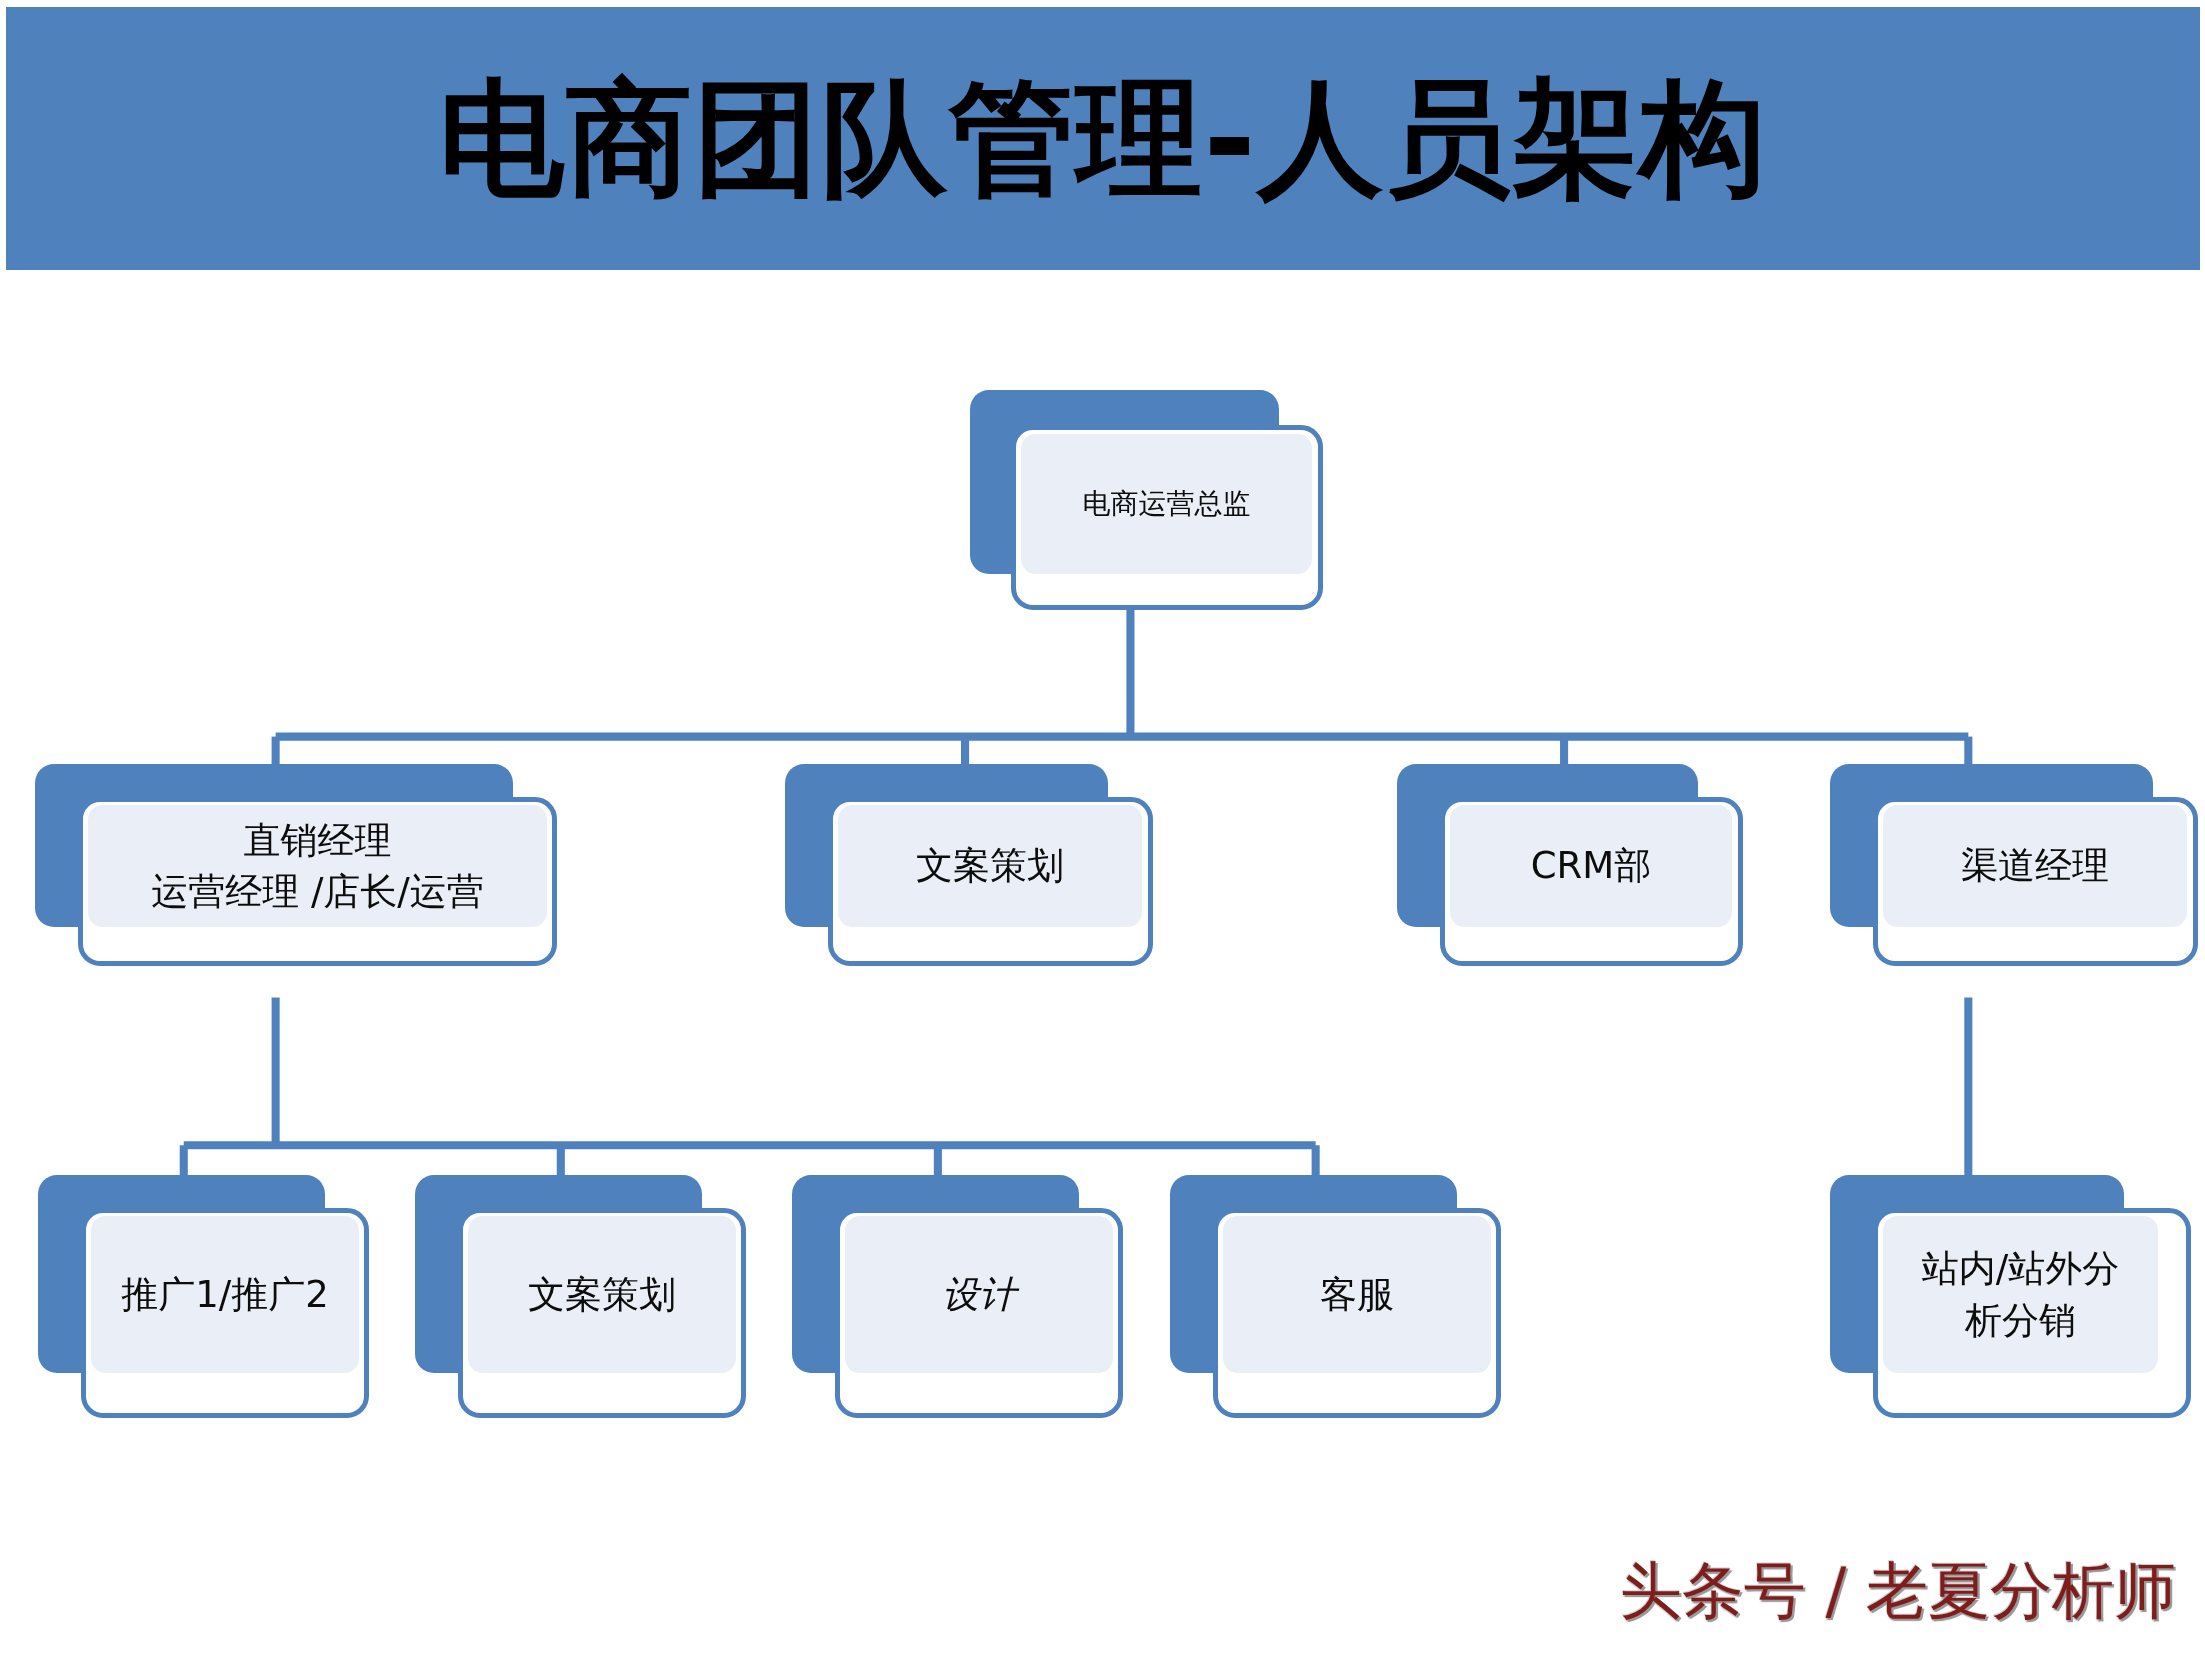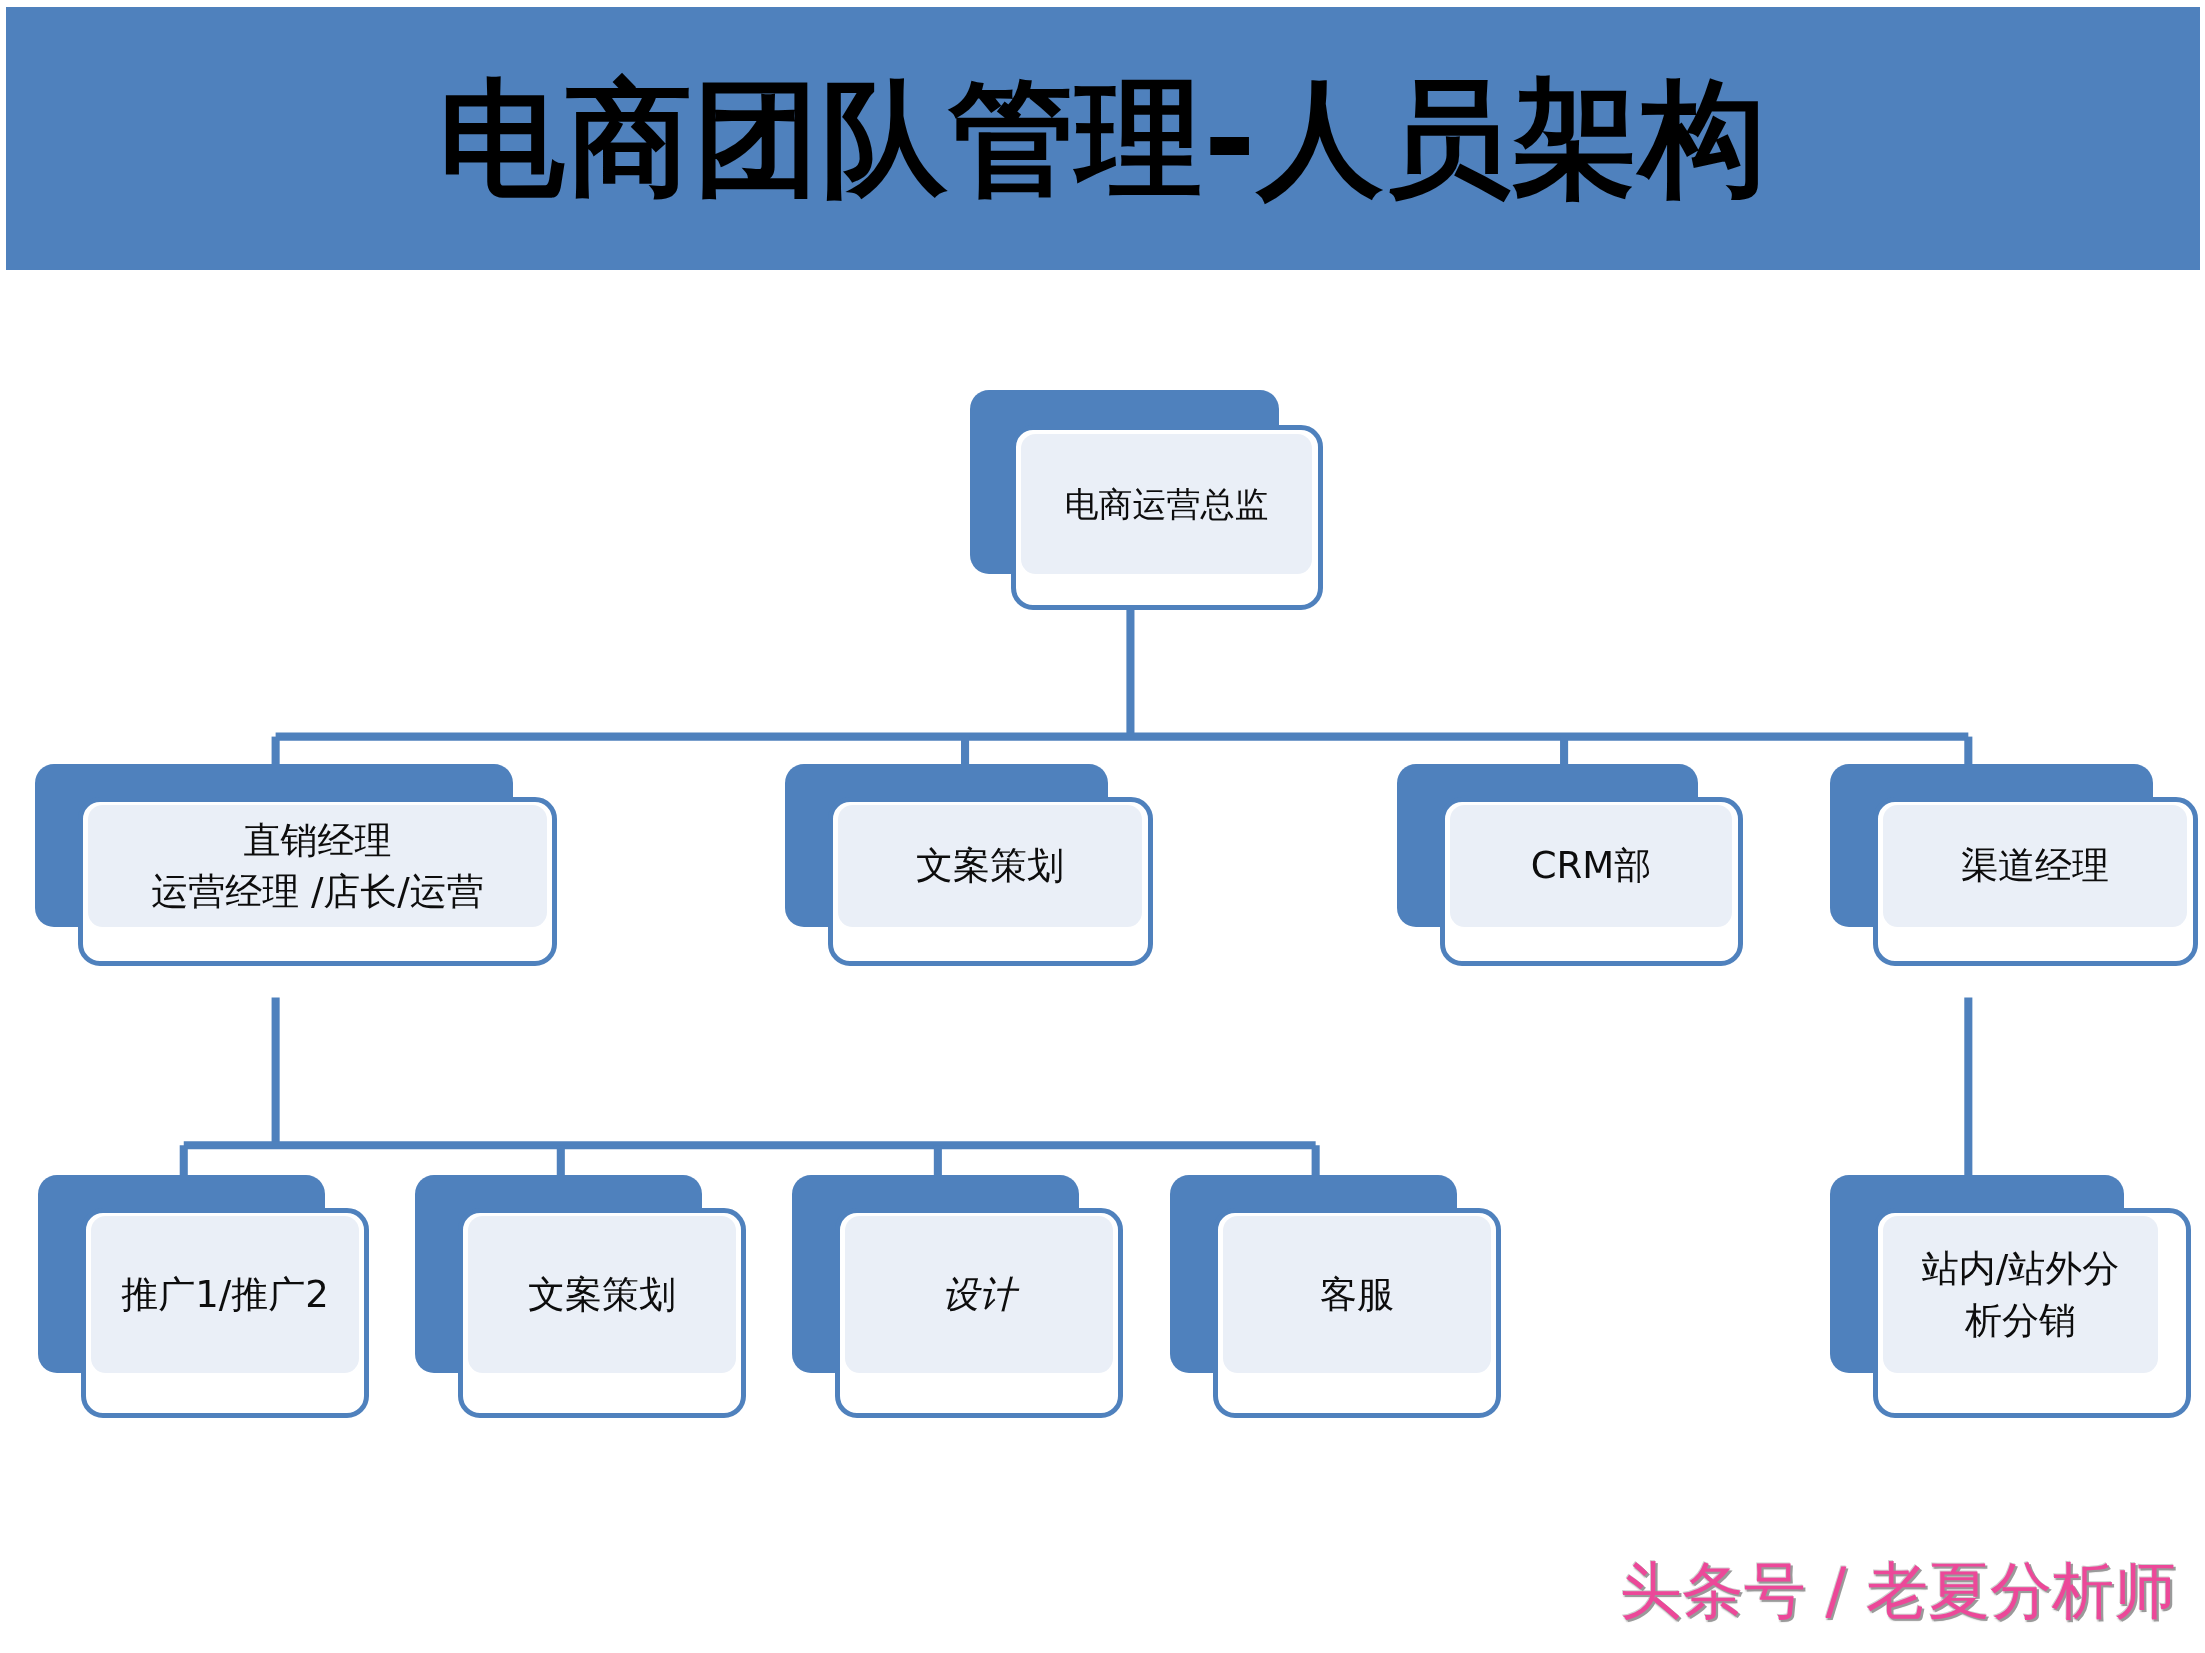--- a/index.html
+++ b/index.html
@@ -94,7 +94,7 @@
     white-space: pre-line;
     font-family: "DejaVu Sans", "Liberation Sans", sans-serif;
   }
-  .node.root .label { font-size: 34px; }
+  .node.root .label { font-size: 28px; }
   .node.lvl2 .label { font-size: 37px; }
   .node.lvl3 .label { font-size: 37px; }
 

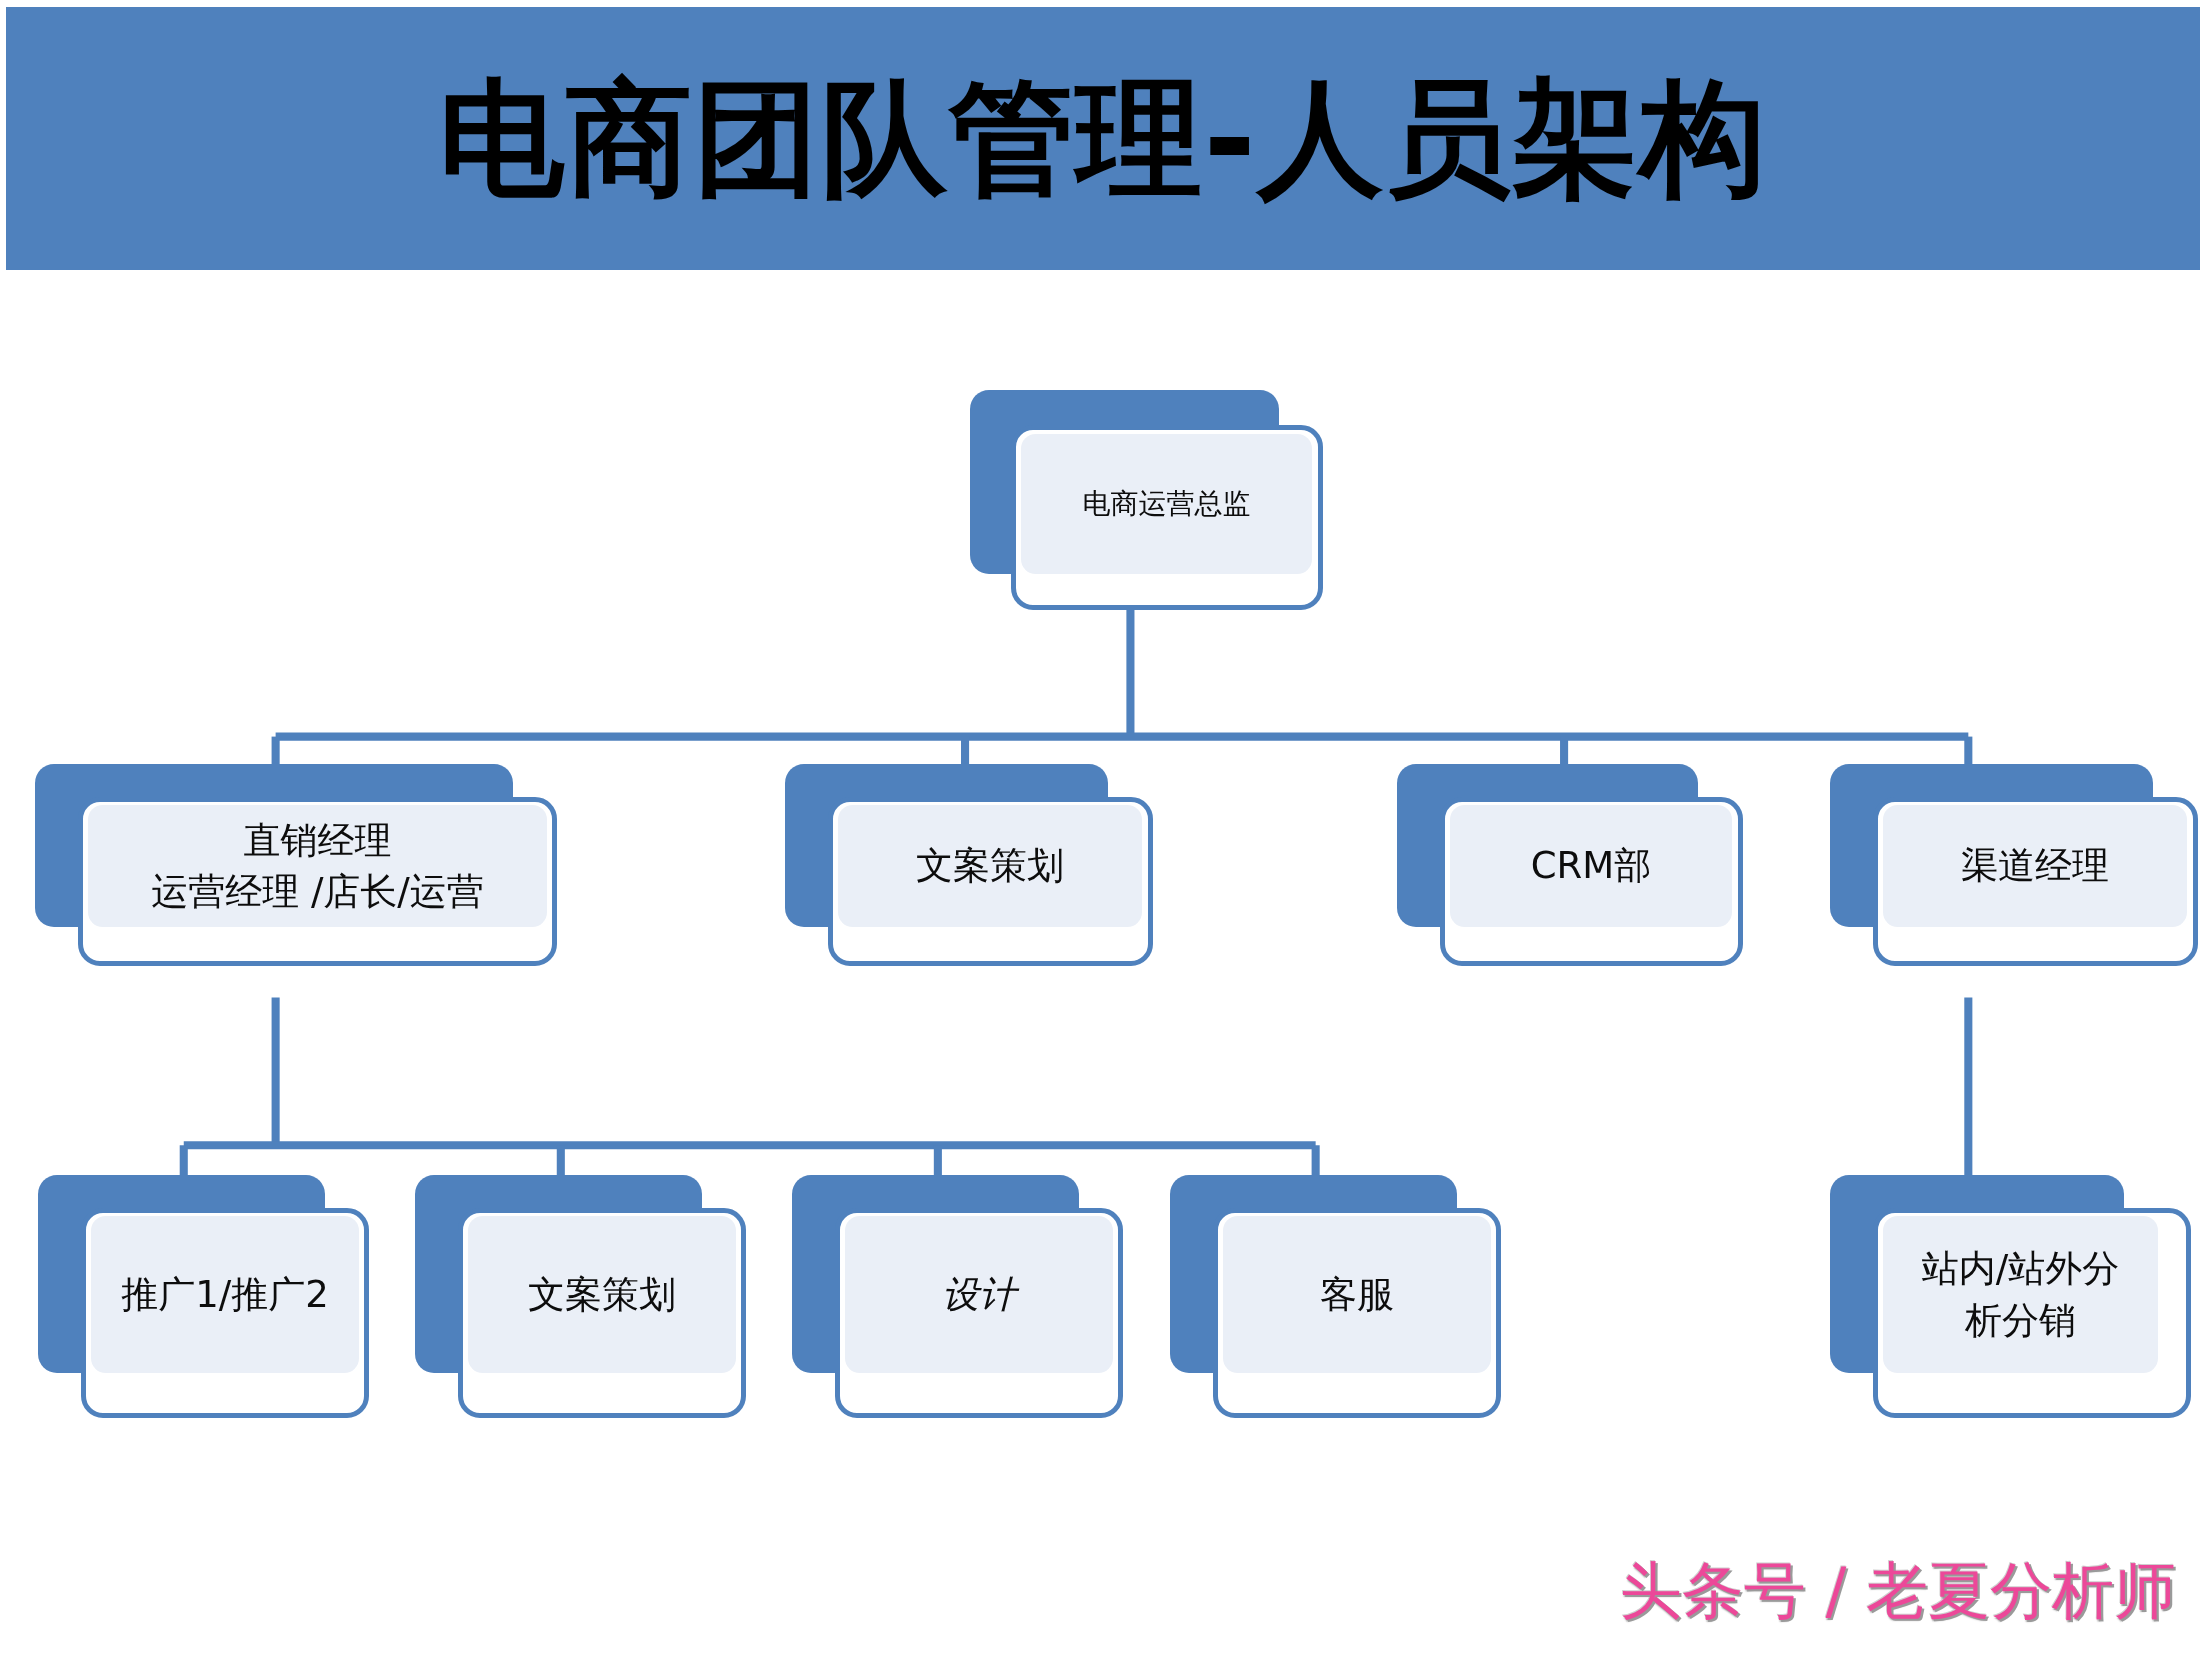--- a/index.html
+++ b/index.html
@@ -104,7 +104,7 @@
     right: 29px;
     bottom: 20.6px;
     font-size: 62px;
-    color: #ec4899;
+    color: #7f1d1d;
     font-family: "DejaVu Sans", "Liberation Sans", sans-serif;
     white-space: nowrap;
     text-shadow:

